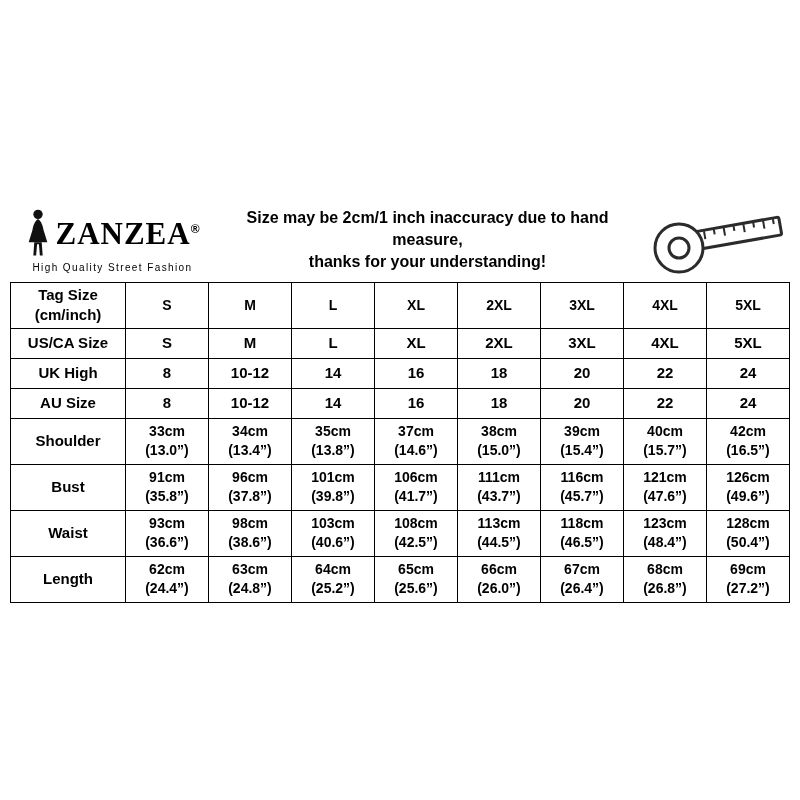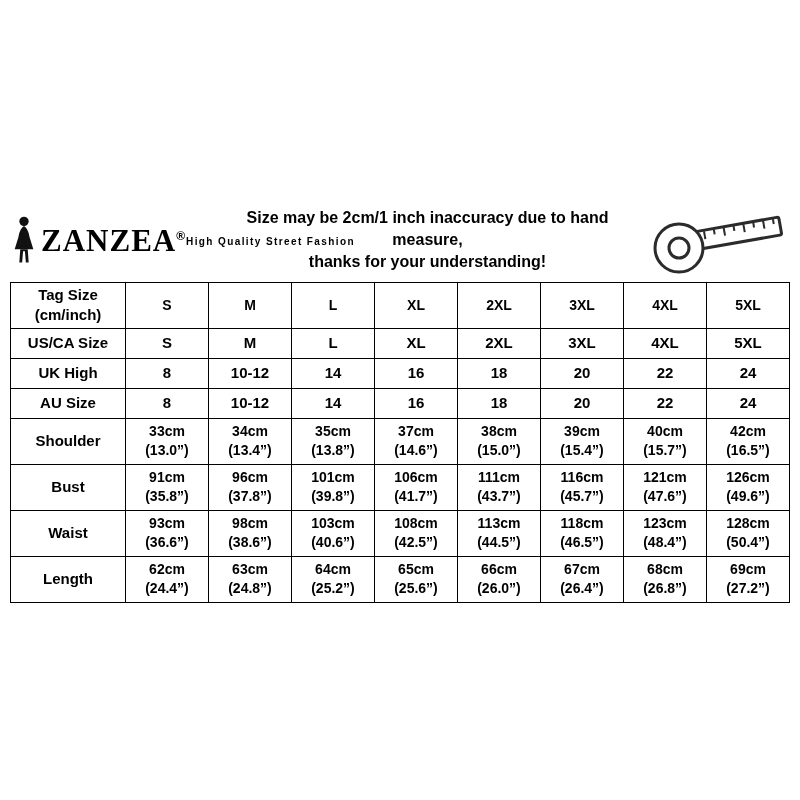--- a/index.html
+++ b/index.html
@@ -14,7 +14,7 @@
 
   
   .header { display: flex; align-items: center; height: 80px; margin-bottom: 2px; }
-  .logo-block { width: 205px; display: flex; align-items: center; }
+  .logo-block { width: 205px; display: flex; flex-direction: column; align-items: center; }
   .logo-row { display: flex; align-items: center; gap: 3px; }
   .logo-icon { display: inline-flex; }
   .brand-name {

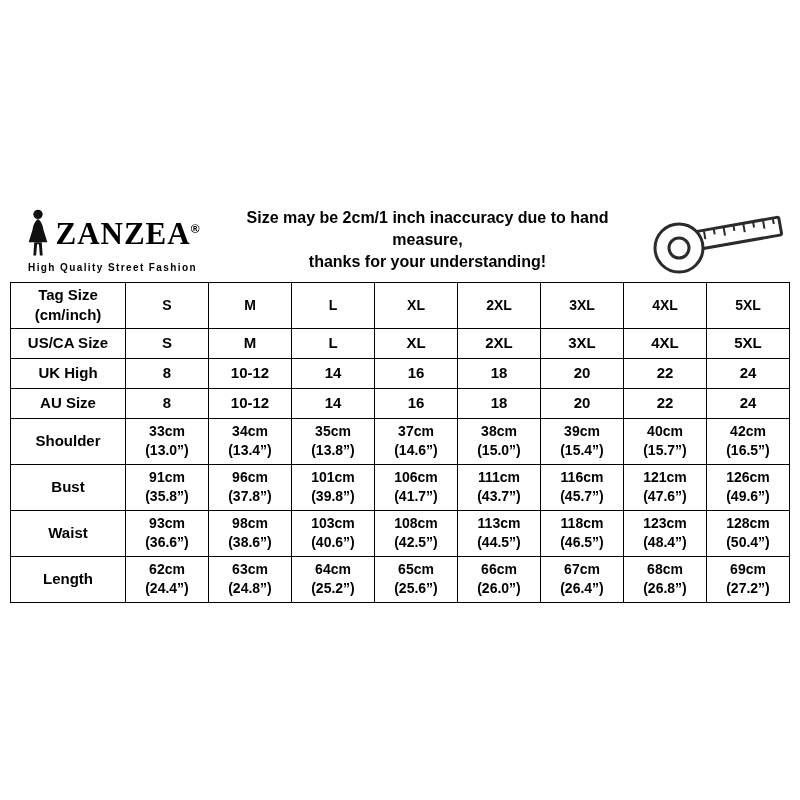--- a/index.html
+++ b/index.html
@@ -23,7 +23,7 @@
   }
   .brand-name sup { font-size: 12px; font-family: "Liberation Sans", sans-serif; }
   .tagline {
-    font-size: 10px; font-weight: bold; letter-spacing: 1.4px;
+    font-size: 10px; font-weight: normal; letter-spacing: 1.4px;
     margin-top: 3px; white-space: nowrap;
   }
   .notice { flex: 1; text-align: center; font-size: 16px; font-weight: bold; line-height: 22px; padding: 0 6px; }

